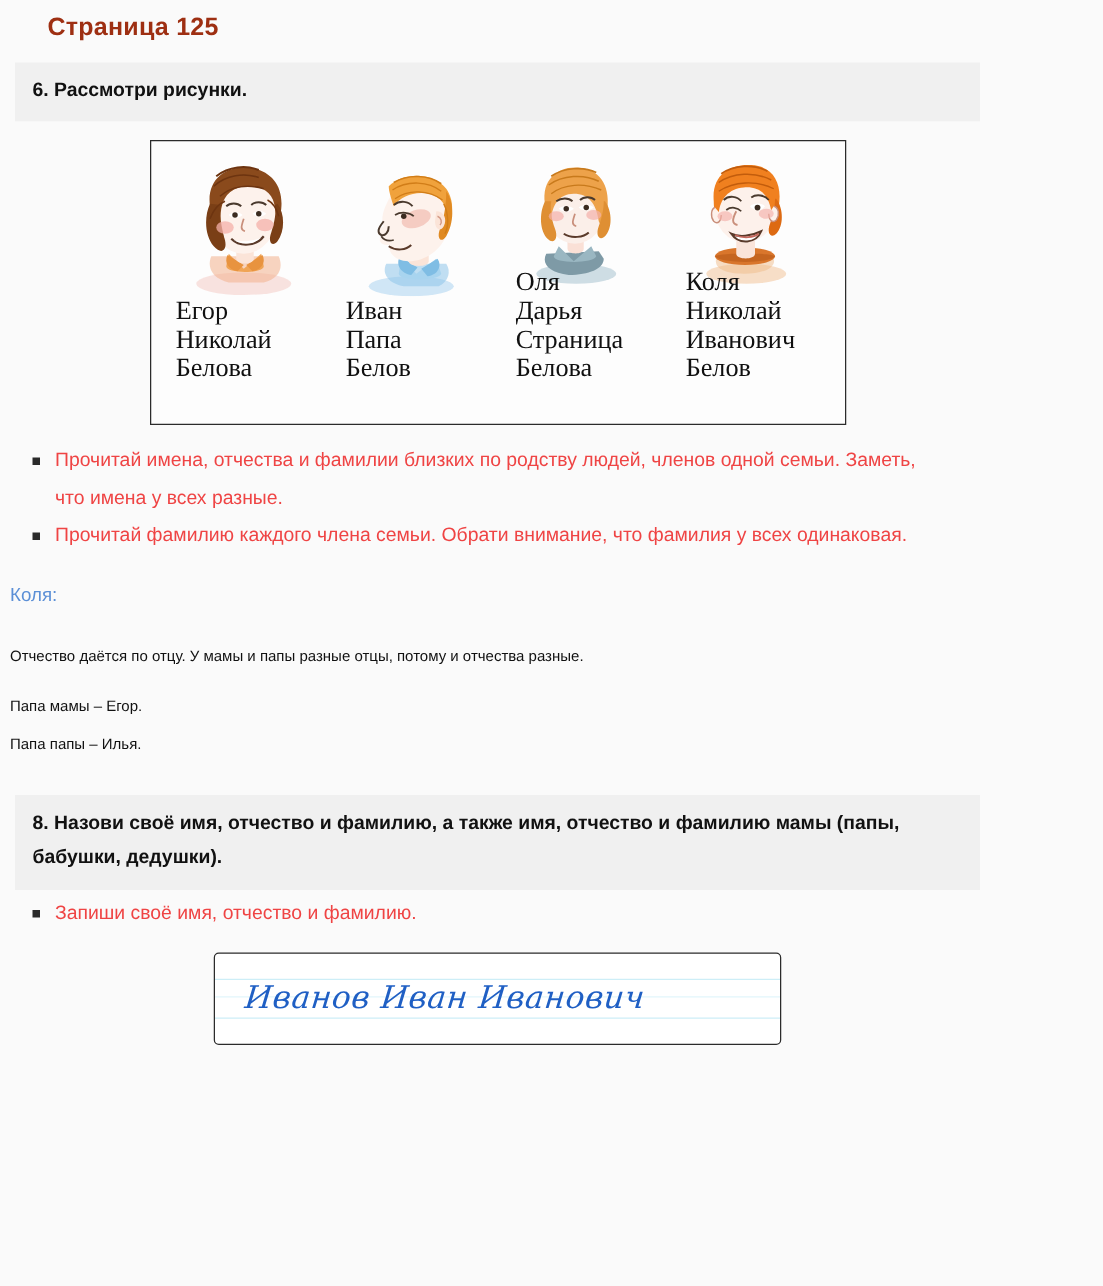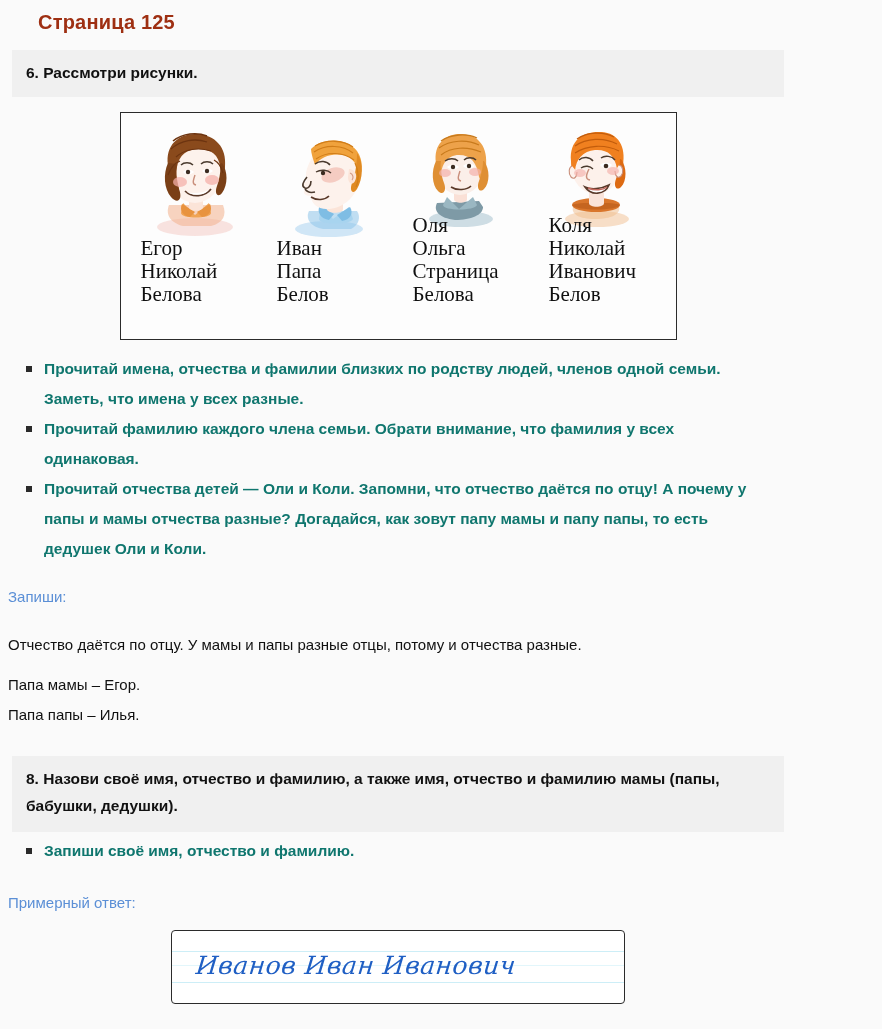--- a/index.html
+++ b/index.html
@@ -297,7 +297,7 @@
           </div>
           <div class="names">
             <div>Оля</div>
-            <div>Ольга</div>
+            <div>Дарья</div>
             <div>Страница</div>
             <div>Белова</div>
           </div>

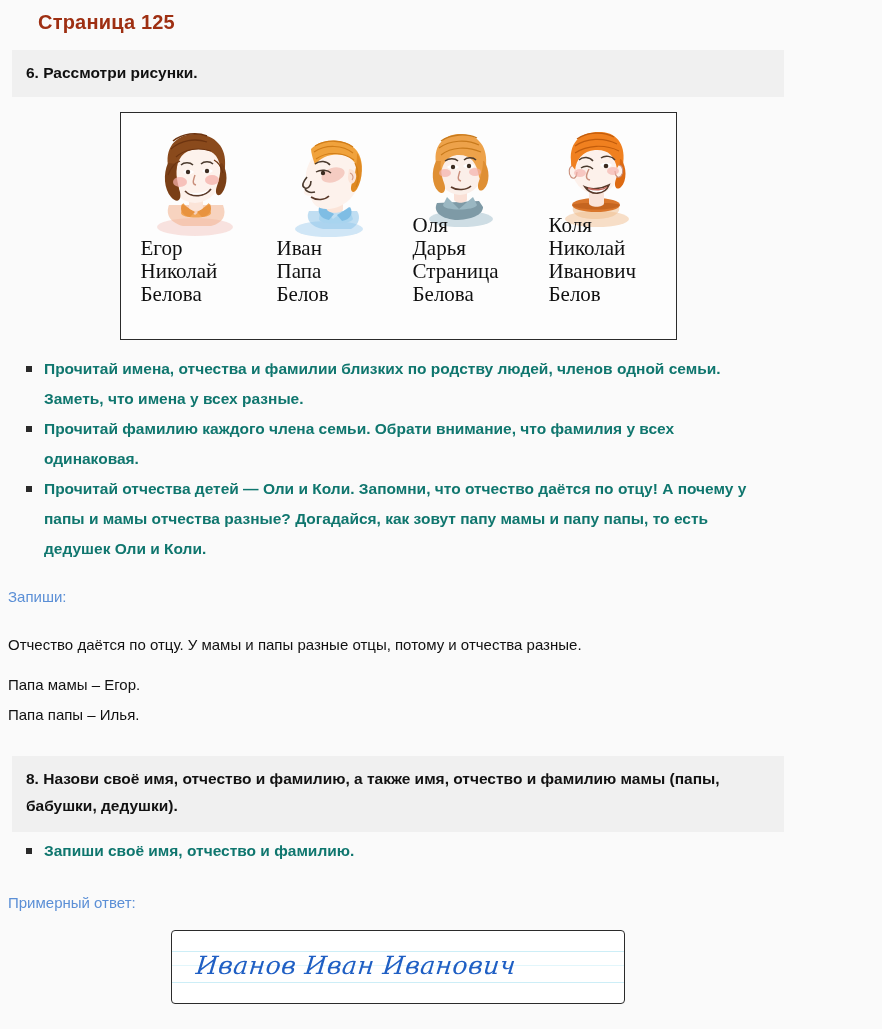--- a/index.html
+++ b/index.html
@@ -104,9 +104,9 @@
     position: relative;
     padding-left: 22px;
     font-size: 15.5px;
-    font-weight: bold;
+    font-weight: normal;
     line-height: 30px;
-    color: #0f766e;
+    color: #ef4444;
     margin-bottom: 0;
   }
   ul.bullets li::before {

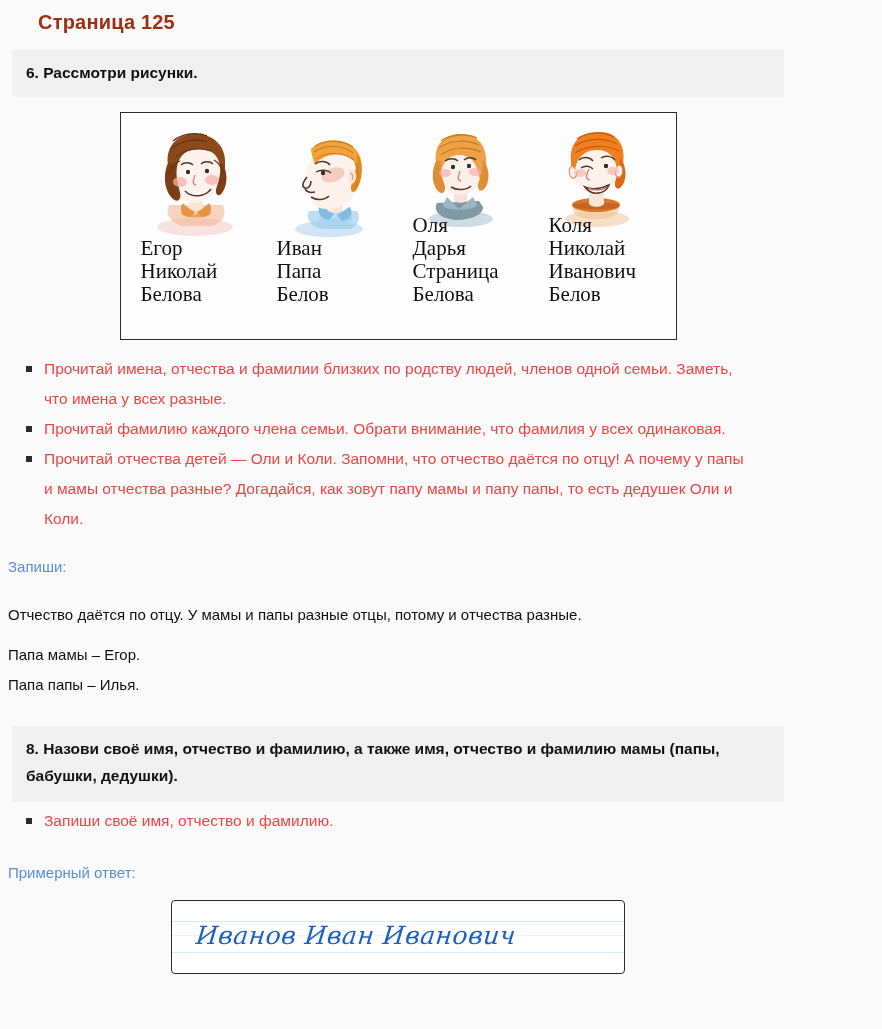--- a/index.html
+++ b/index.html
@@ -346,7 +346,6 @@
   <ul class="bullets">
     <li>Прочитай имена, отчества и фамилии близких по родству людей, членов одной семьи. Заметь, что имена у всех разные.</li>
     <li>Прочитай фамилию каждого члена семьи. Обрати внимание, что фамилия у всех одинаковая.</li>
-    <li>Прочитай отчества детей — Оли и Коли. Запомни, что отчество даётся по отцу! А почему у папы и мамы отчества разные? Догадайся, как зовут папу мамы и папу папы, то есть дедушек Оли и Коли.</li>
   </ul>
 
   <div class="answer-label">Запиши:</div>

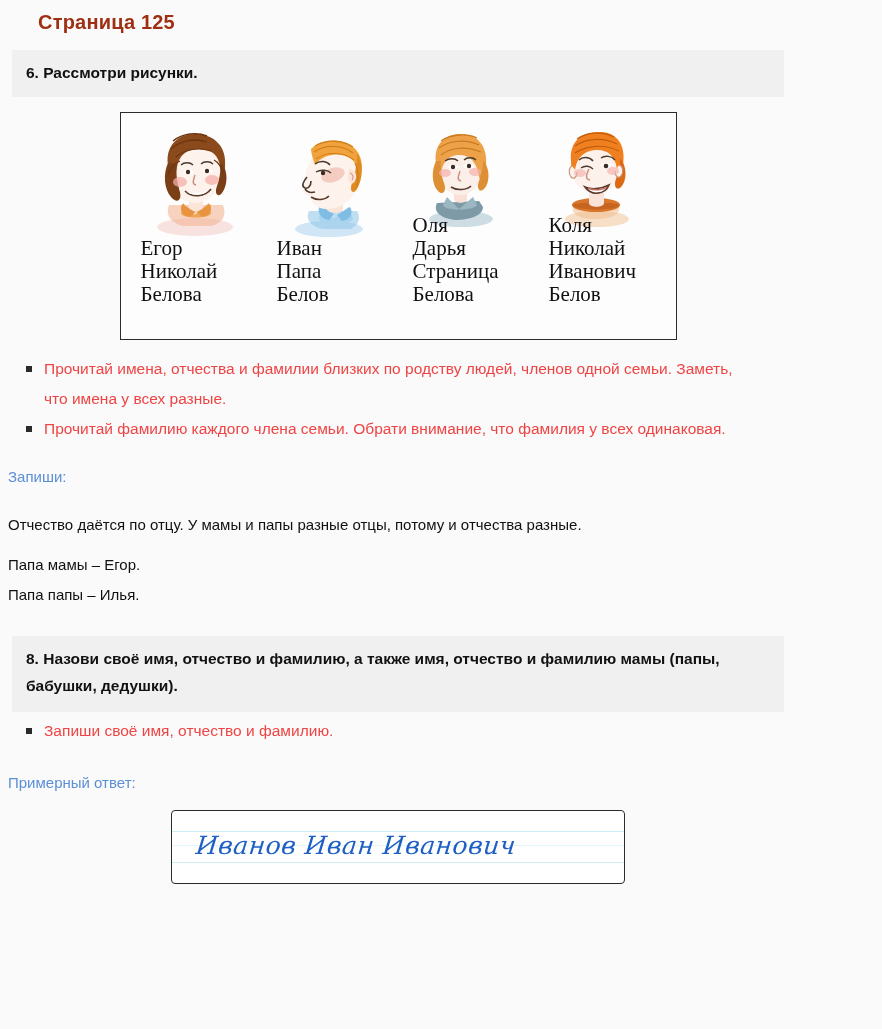--- a/index.html
+++ b/index.html
@@ -348,7 +348,7 @@
     <li>Прочитай фамилию каждого члена семьи. Обрати внимание, что фамилия у всех одинаковая.</li>
   </ul>
 
-  <div class="answer-label">Запиши:</div>
+  <div class="answer-label">Коля:</div>
   <div class="answer-text">Отчество даётся по отцу. У мамы и папы разные отцы, потому и отчества разные.</div>
   <div class="answer-text tight">Папа мамы – Егор.</div>
   <div class="answer-text tighter">Папа папы – Илья.</div>

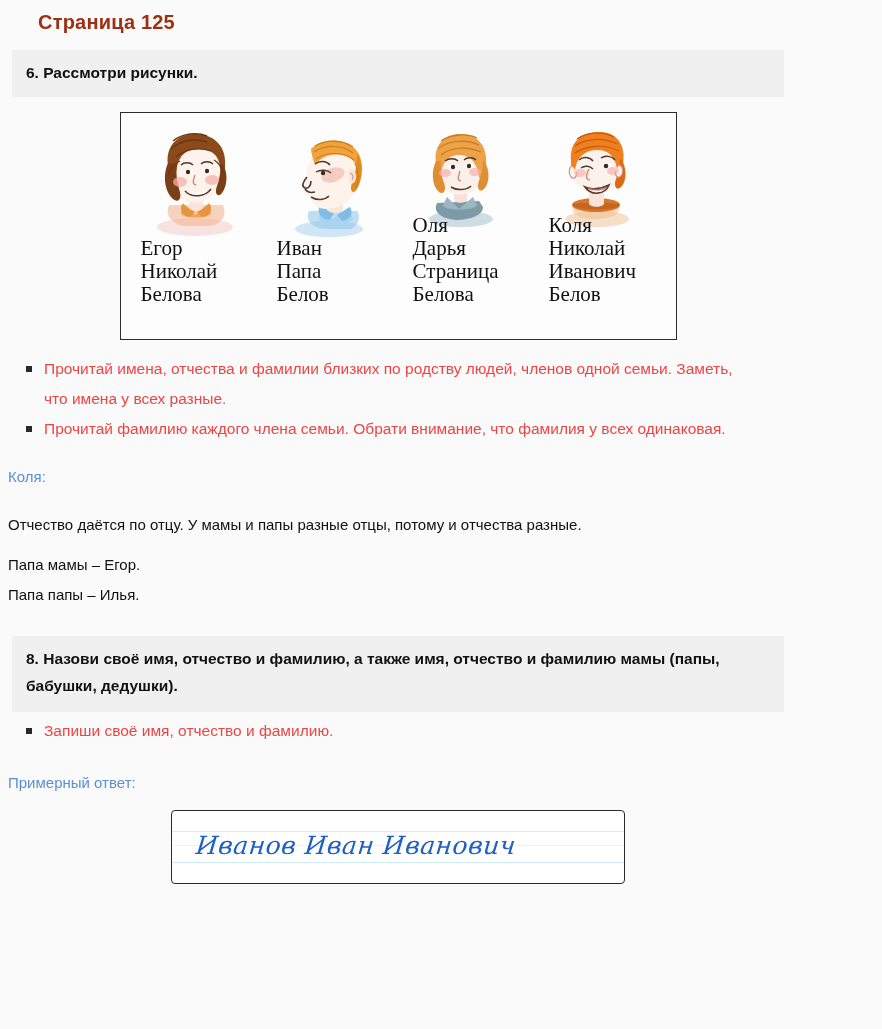--- a/index.html
+++ b/index.html
@@ -133,7 +133,7 @@
     padding-top: 26px;
   }
   .answer-text {
-    font-size: 15px;
+    font-size: 12px;
     line-height: 22px;
     color: #111;
     padding: 26px 0 0 8px;

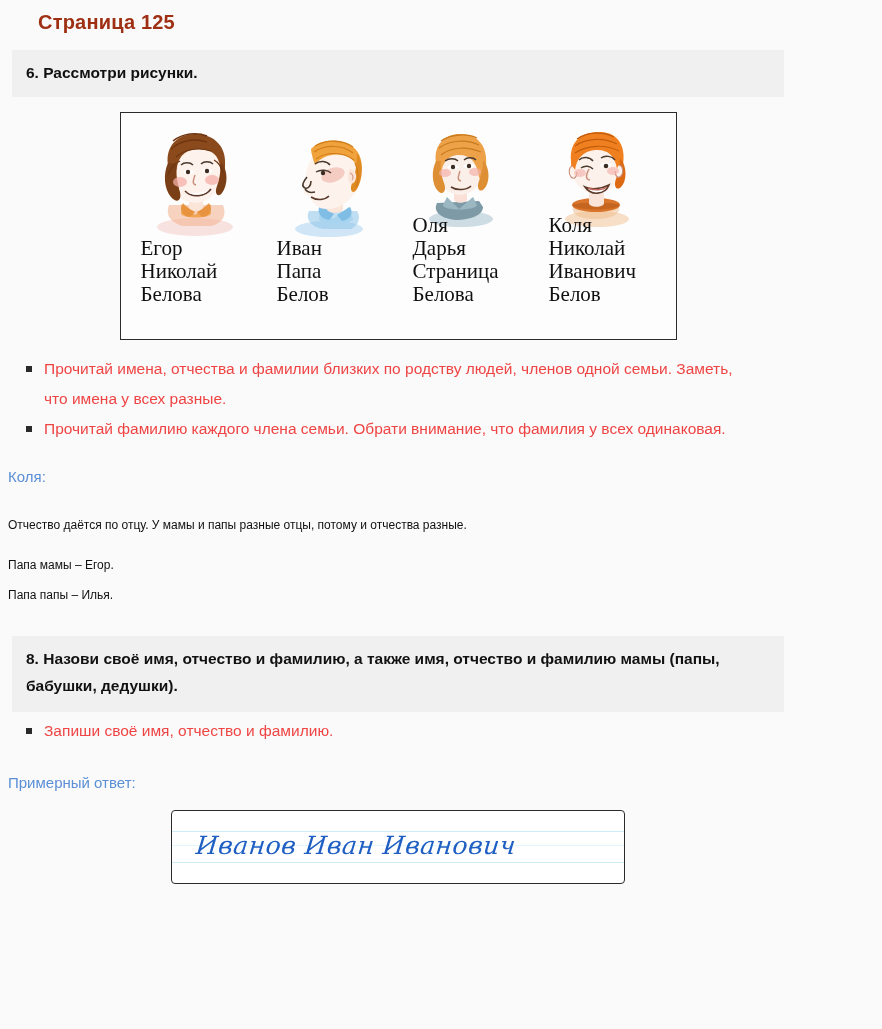--- a/index.html
+++ b/index.html
@@ -359,7 +359,6 @@
     <li>Запиши своё имя, отчество и фамилию.</li>
   </ul>
 
-  <div class="answer-label second">Примерный ответ:</div>
 
   <div class="hand-wrap">
     <div class="hand-box">

